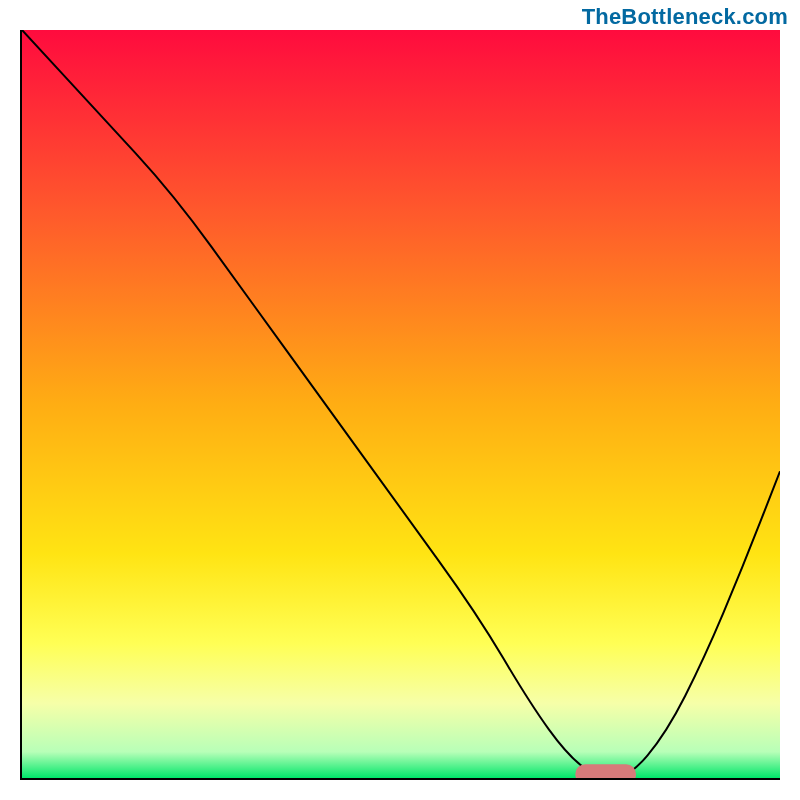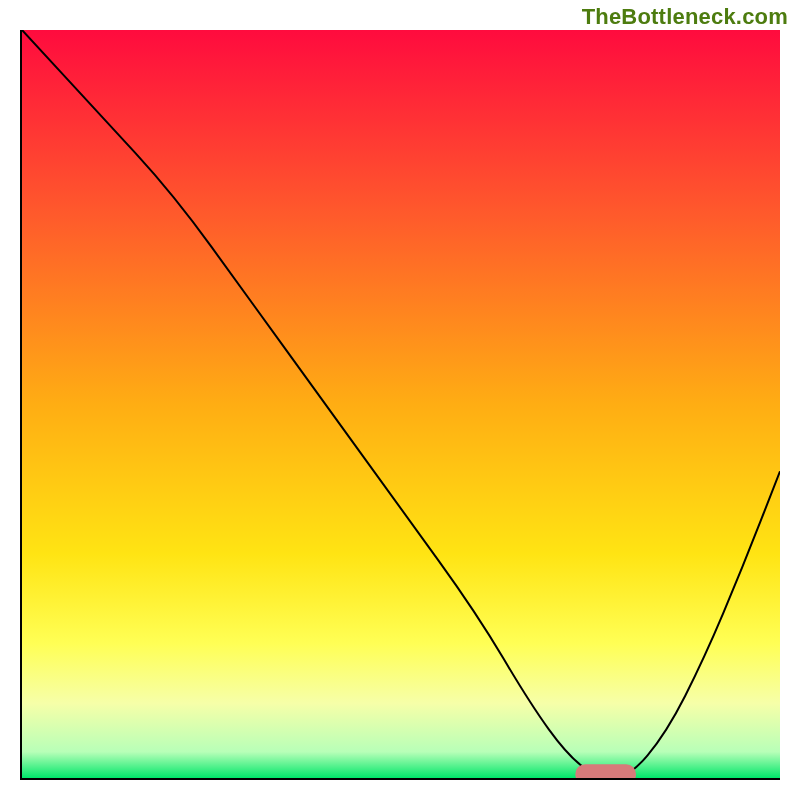--- a/index.html
+++ b/index.html
@@ -22,7 +22,7 @@
     right: 12px;
     font-size: 22px;
     font-weight: 600;
-    color: #4d7c0f;
+    color: #0369a1;
     letter-spacing: 0.2px;
     user-select: none;
   }

